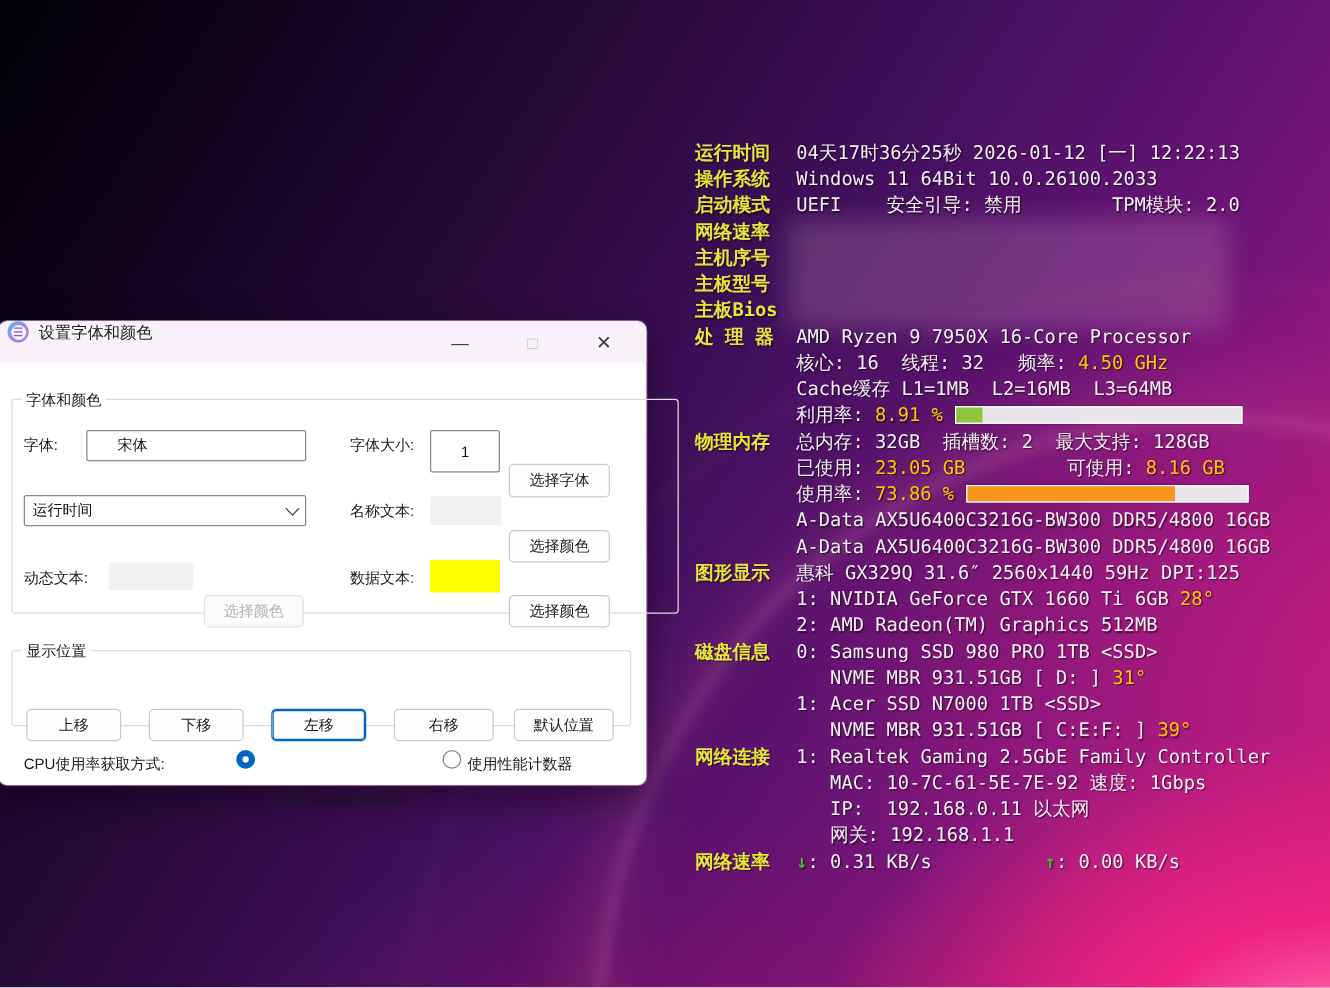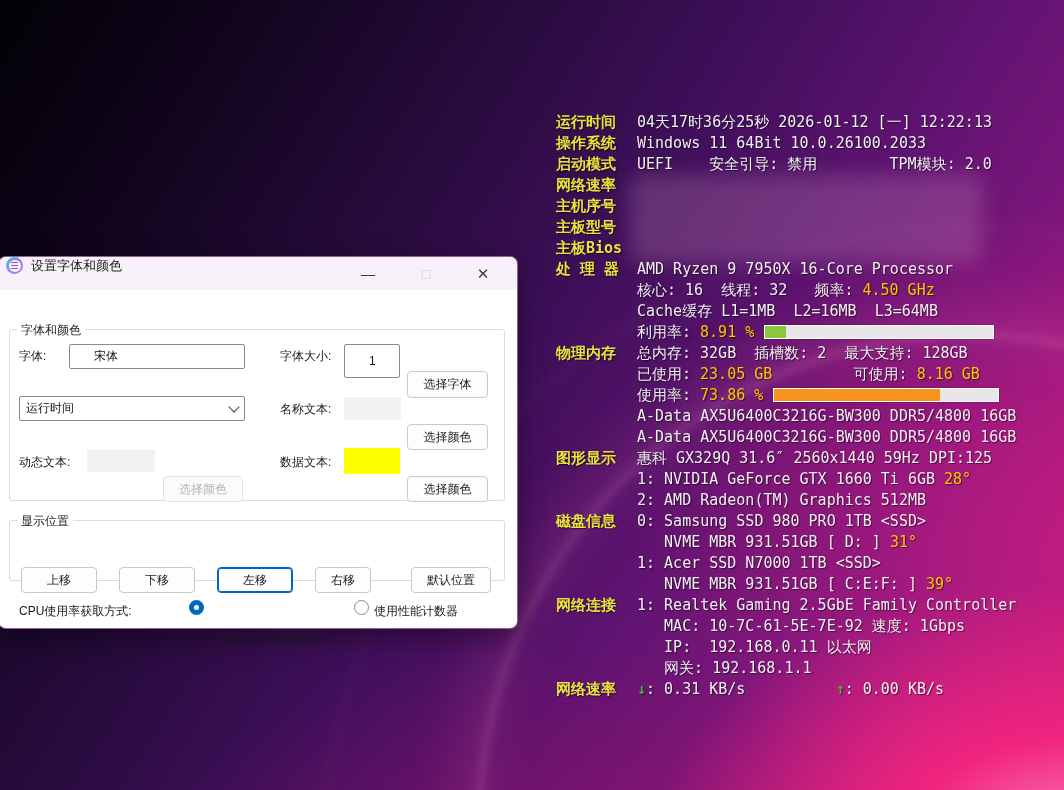--- a/index.html
+++ b/index.html
@@ -118,7 +118,7 @@
       <span class="winbtn btn-close">✕</span>
     </div>
 
-    <div class="groupbox" style="left:10px;top:72px;width:494px;height:170px;">
+    <div class="groupbox" style="left:10px;top:62px;width:494px;height:170px;padding-left:38px;">
       <span class="gb-legend">字体和颜色</span>
     </div>
     <span class="dlg-label" style="left:20px;top:91px;">字体:</span>

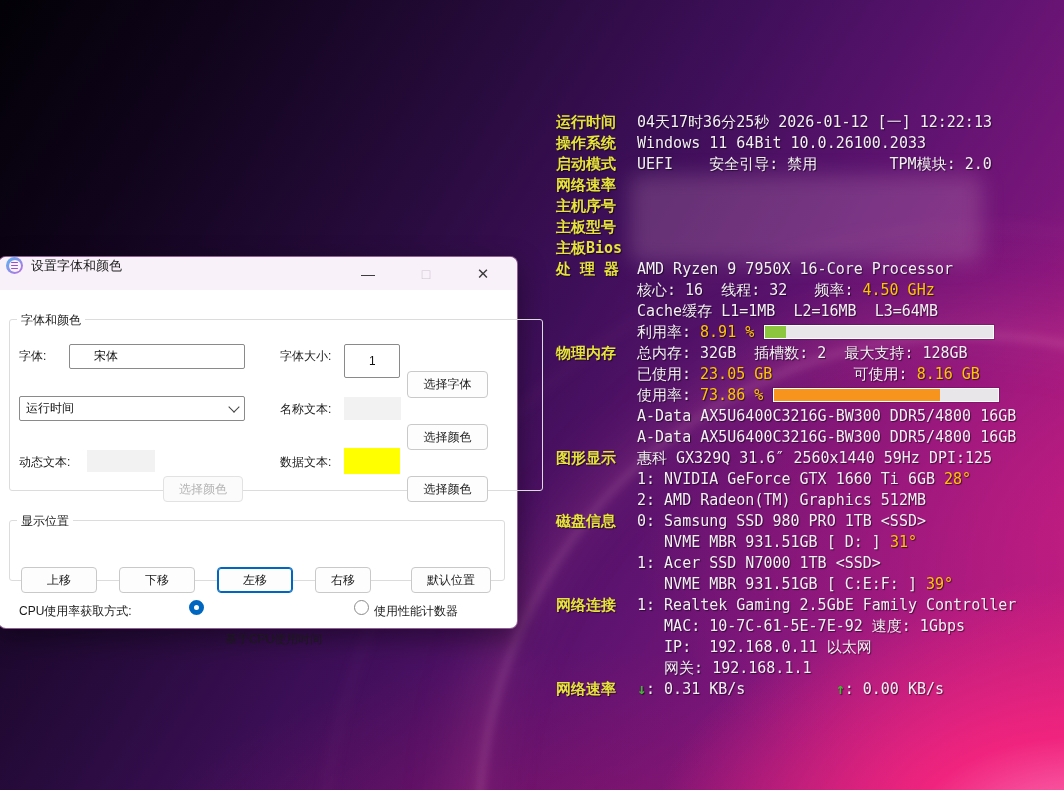--- a/index.html
+++ b/index.html
@@ -148,7 +148,7 @@
     <div class="dlg-btn" style="left:22px;top:282px;width:76px;height:26px;">上移</div>
     <div class="dlg-btn" style="left:120px;top:282px;width:76px;height:26px;">下移</div>
     <div class="dlg-btn focused" style="left:218px;top:282px;width:76px;height:26px;">左移</div>
-    <div class="dlg-btn" style="left:316px;top:282px;width:56px;height:26px;">右移</div>
+    <div class="dlg-btn" style="left:316px;top:282px;width:80px;height:26px;">右移</div>
     <div class="dlg-btn" style="left:412px;top:282px;width:80px;height:26px;">默认位置</div>
 
     <span class="dlg-label" style="left:20px;top:346px;">CPU使用率获取方式:</span>

